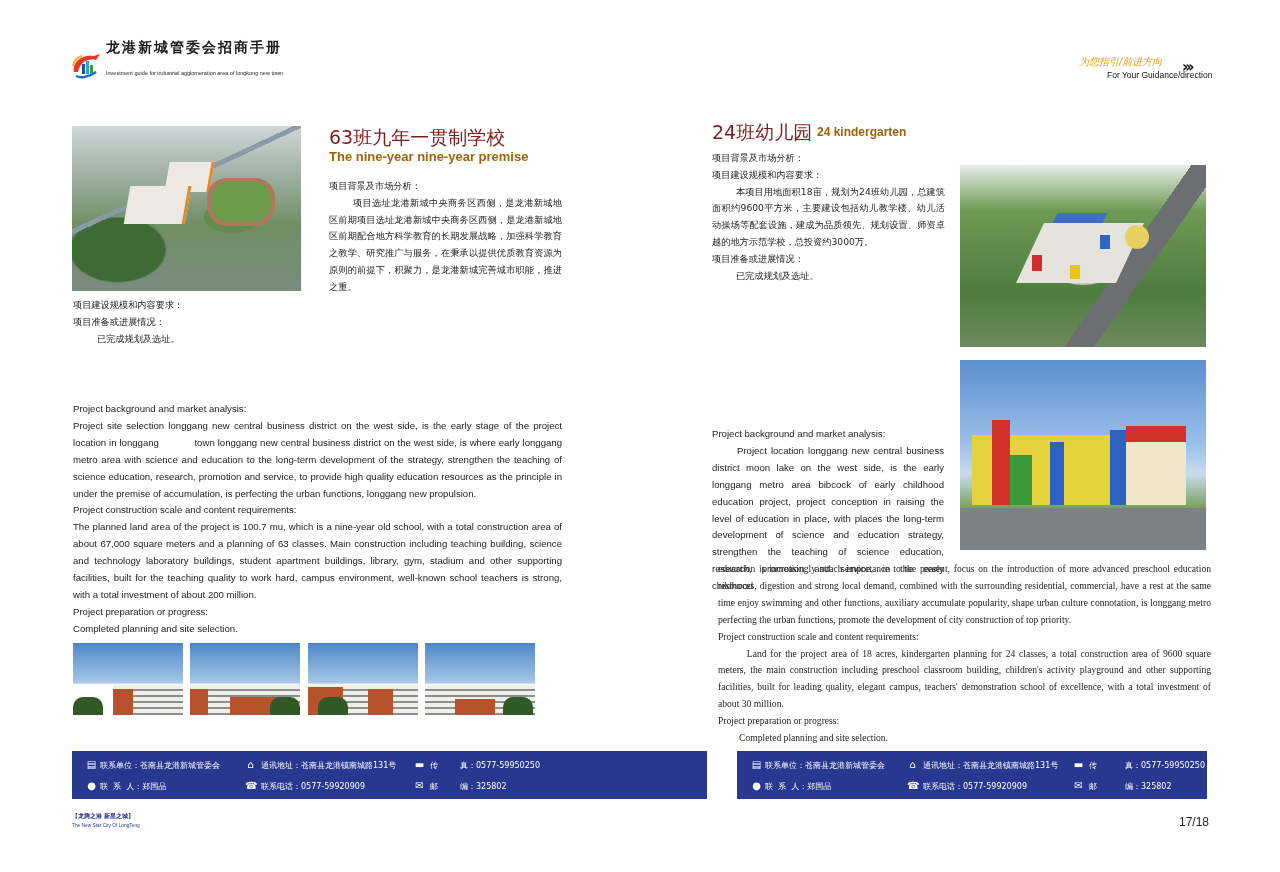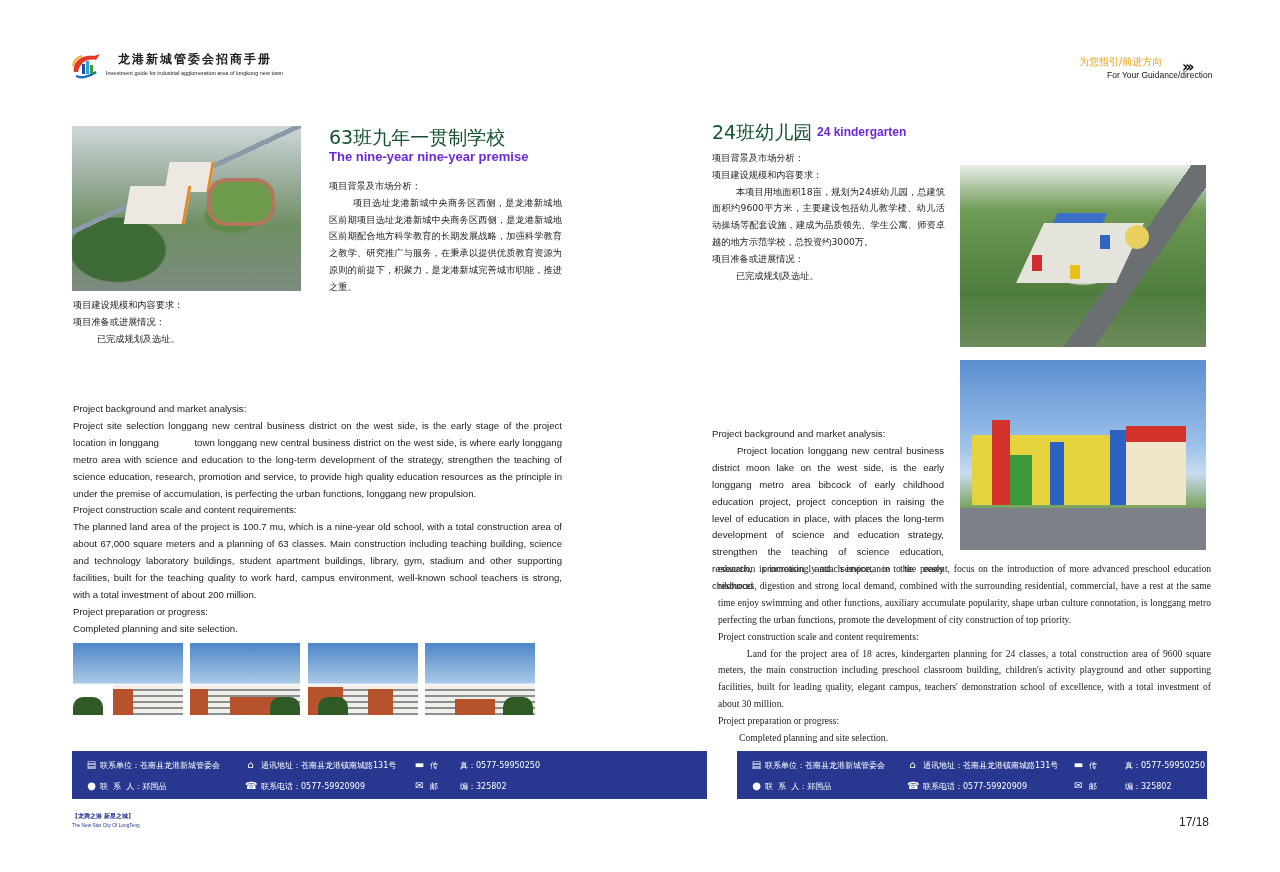--- a/index.html
+++ b/index.html
@@ -9,7 +9,7 @@
 
   
   .logo { left:70px; top:52px; width:32px; height:28px; }
-  .brand-cn { left:106px; top:51px; font-family:"DejaVu Serif", serif; font-size:12px; font-weight:bold; color:#1a1a1a; letter-spacing:2px;margin-left:12px; }
+  .brand-cn { left:106px; top:39px; font-family:"DejaVu Serif", serif; font-size:14px; font-weight:bold; color:#1a1a1a; letter-spacing:2px; }
   .brand-en { left:106px; top:70px; font-family:"Liberation Sans", sans-serif; font-size:5.5px; color:#222; }
   .tagline-cn { left:1079px; top:55px; font-family:"DejaVu Sans", sans-serif; font-size:10px; color:#e8a010; }
   .tagline-en { left:1079px; top:70px; font-family:"Liberation Sans", sans-serif; font-size:8.5px; color:#111;margin-left:28px; }

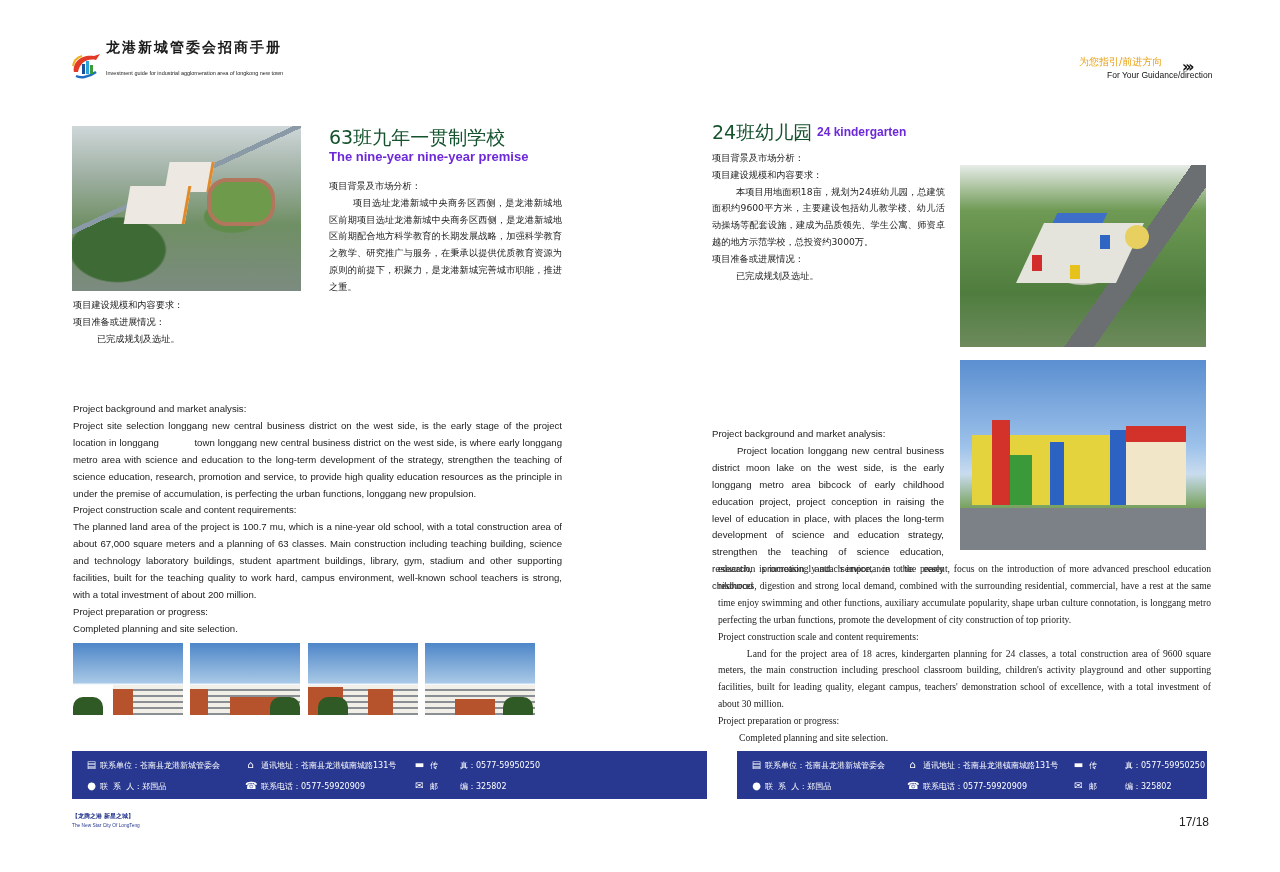--- a/index.html
+++ b/index.html
@@ -11,7 +11,7 @@
   .logo { left:70px; top:52px; width:32px; height:28px; }
   .brand-cn { left:106px; top:39px; font-family:"DejaVu Serif", serif; font-size:14px; font-weight:bold; color:#1a1a1a; letter-spacing:2px; }
   .brand-en { left:106px; top:70px; font-family:"Liberation Sans", sans-serif; font-size:5.5px; color:#222; }
-  .tagline-cn { left:1079px; top:55px; font-family:"DejaVu Sans", sans-serif; font-size:10px; color:#e8a010; }
+  .tagline-cn { left:1079px; top:55px; font-family:"DejaVu Sans", sans-serif; font-size:10px; color:#e8a010;font-style:italic; }
   .tagline-en { left:1079px; top:70px; font-family:"Liberation Sans", sans-serif; font-size:8.5px; color:#111;margin-left:28px; }
   .chev { left:1182px; top:58px; font-family:"DejaVu Sans", sans-serif; font-size:15px; font-weight:bold; color:#111; letter-spacing:-3px; }
 

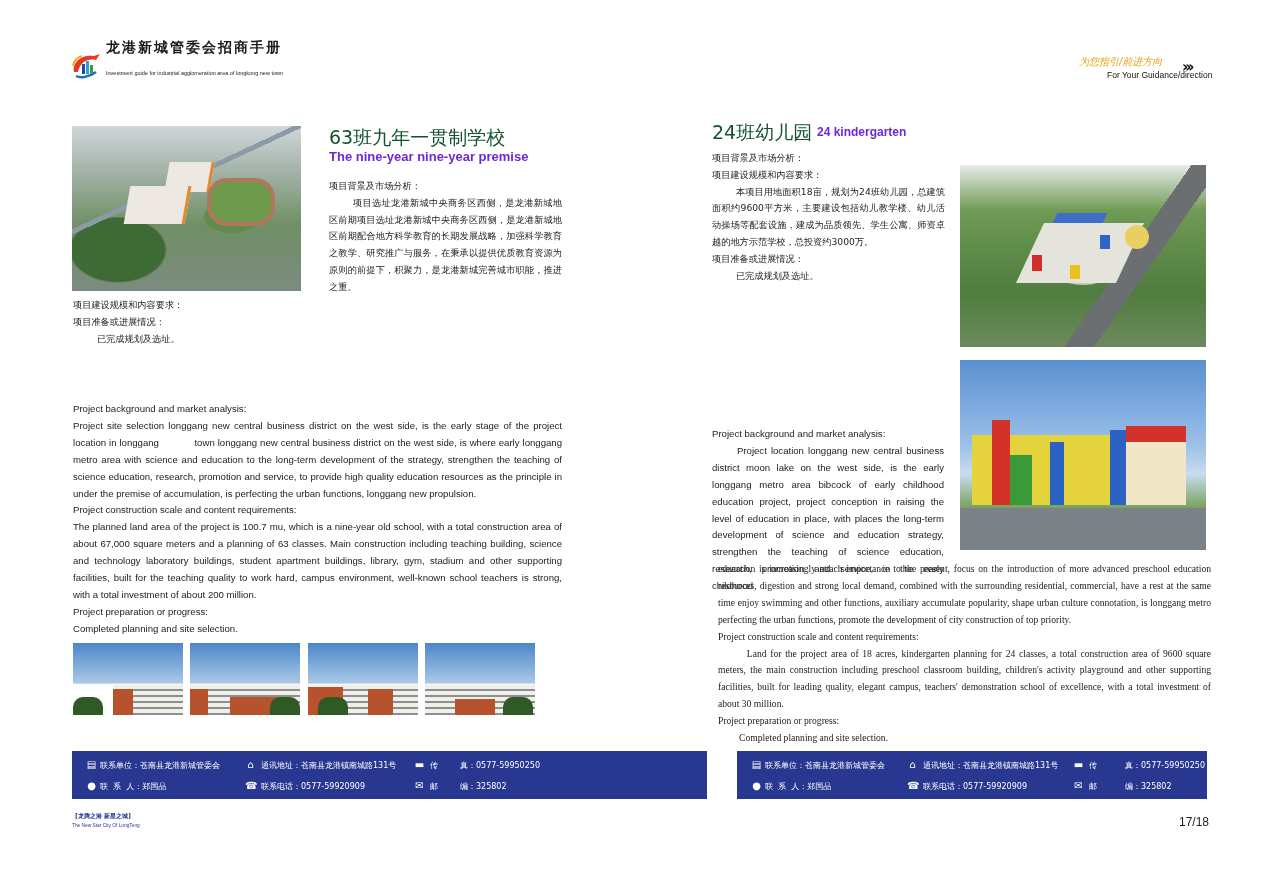--- a/index.html
+++ b/index.html
@@ -45,7 +45,7 @@
   .strip .tr { position:absolute; bottom:0; height:18px; width:30px; background:#2f5a26; border-radius:10px 10px 0 0; }
 
   
-  .title-cn { font-family:"DejaVu Sans", sans-serif; font-size:19px; color:#14532d; }
+  .title-cn { font-family:"DejaVu Sans", sans-serif; font-size:19px; color:#7f1d1d; }
   .title-en { font-family:"Liberation Sans", sans-serif; font-size:13px; font-weight:bold; color:#6d28d9; }
   .cn { font-family:"DejaVu Sans", sans-serif; font-size:9.2px; line-height:16.8px; color:#222; }
   .en { font-family:"Liberation Sans", sans-serif; font-size:9.6px; line-height:16.9px; color:#222; text-align:justify; }

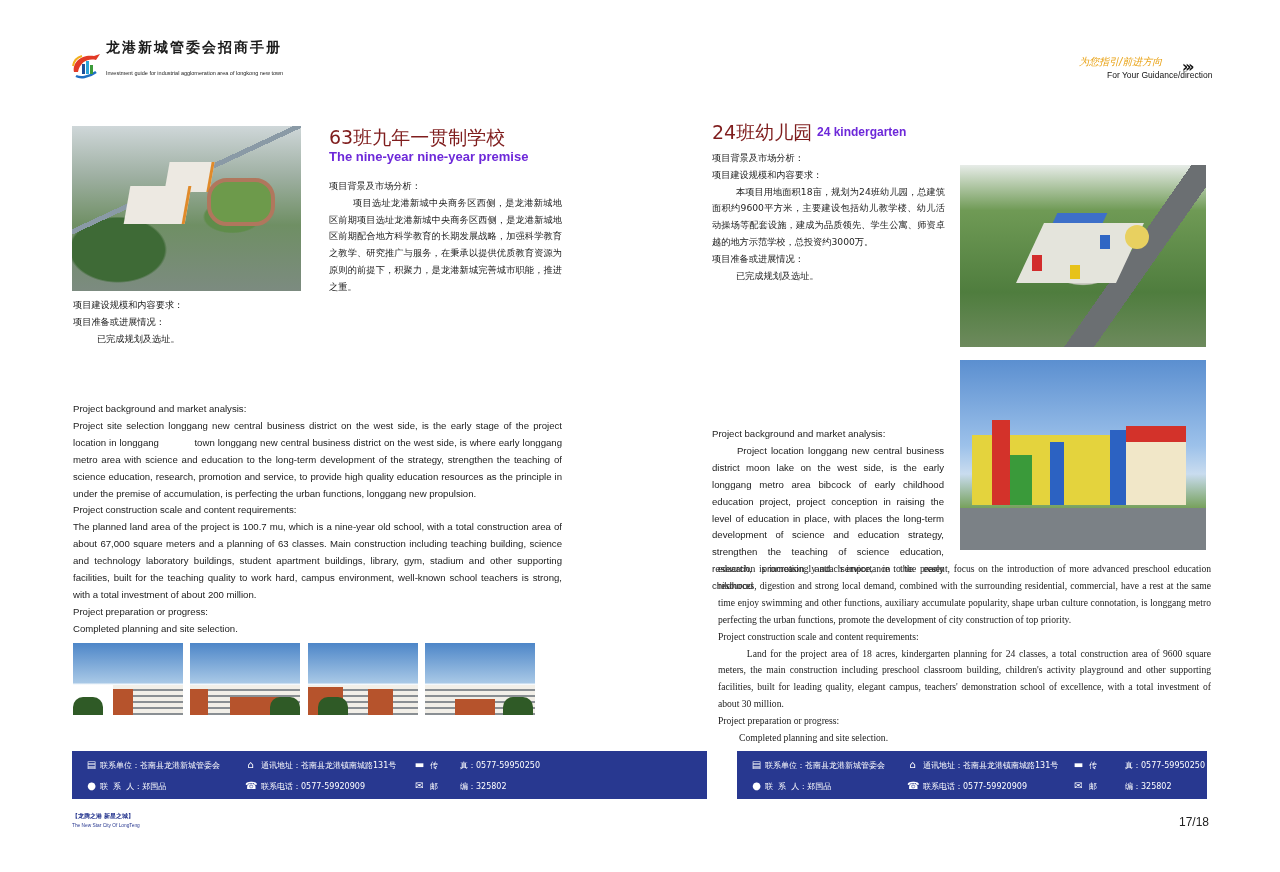--- a/index.html
+++ b/index.html
@@ -46,7 +46,7 @@
 
   
   .title-cn { font-family:"DejaVu Sans", sans-serif; font-size:19px; color:#7f1d1d; }
-  .title-en { font-family:"Liberation Sans", sans-serif; font-size:13px; font-weight:bold; color:#6d28d9; }
+  .title-en { font-family:"Liberation Sans", sans-serif; font-size:13px; font-weight:bold; color:#a16207; }
   .cn { font-family:"DejaVu Sans", sans-serif; font-size:9.2px; line-height:16.8px; color:#222; }
   .en { font-family:"Liberation Sans", sans-serif; font-size:9.6px; line-height:16.9px; color:#222; text-align:justify; }
   .ind { text-indent:2.6em; }

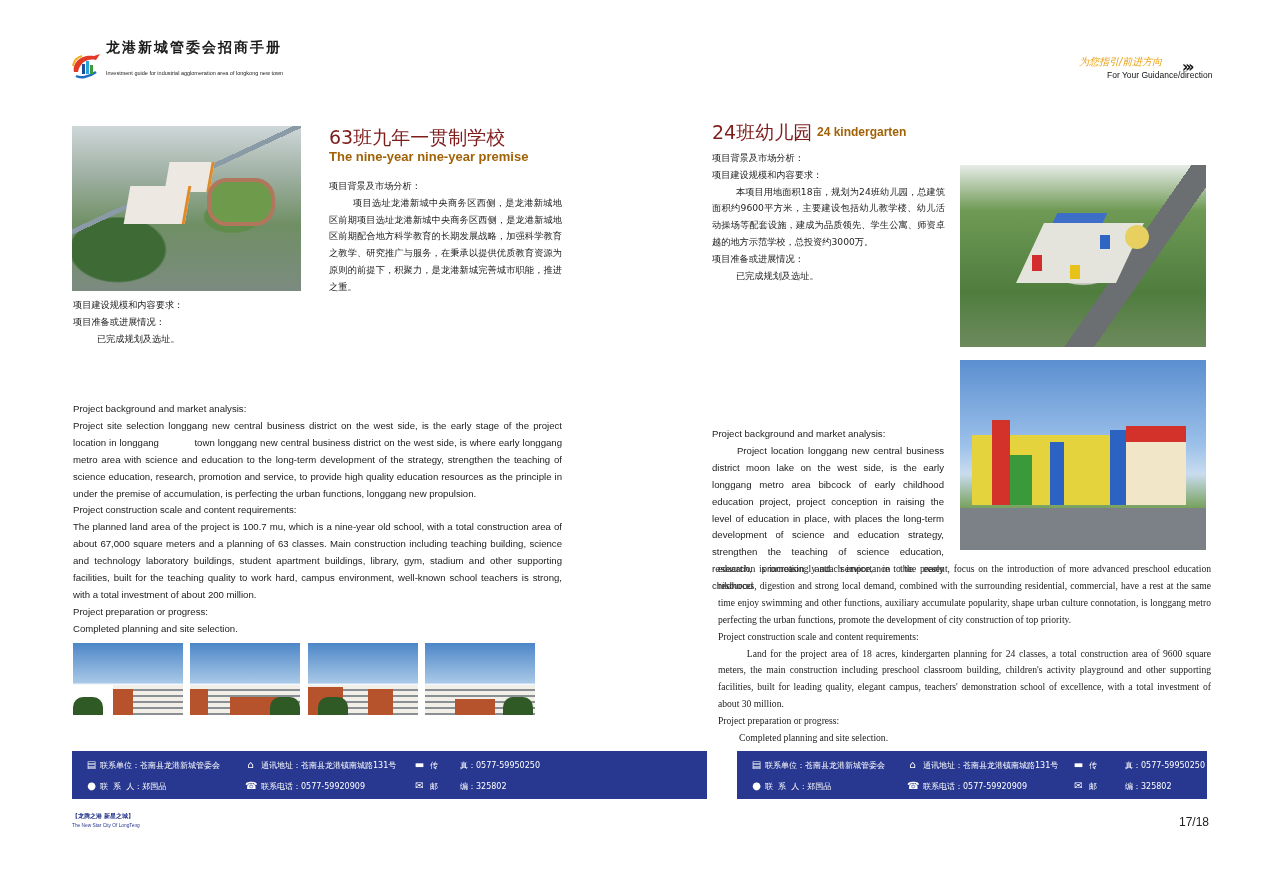--- a/index.html
+++ b/index.html
@@ -139,7 +139,7 @@
 <div class="abs cn" style="left:712px;top:150px;width:233px;">
   <p class="p">项目背景及市场分析：</p>
   <p class="p">项目建设规模和内容要求：</p>
-  <p class="p ind" style="text-align:justify;">本项目用地面积18亩，规划为24班幼儿园，总建筑面积约9600平方米，主要建设包括幼儿教学楼、幼儿活动操场等配套设施，建成为品质领先、学生公寓、师资卓越的地方示范学校，总投资约3000万。</p>
+  <p class="p ind" style="text-align:justify;">本项目用地面积18亩，规划为24班幼儿园，总建筑面积约9600平方米，主要建设包括幼儿教学楼、幼儿活动操场等配套设施，建成为品质领先、规划设置、师资卓越的地方示范学校，总投资约3000万。</p>
   <p class="p">项目准备或进展情况：</p>
   <p class="p ind">已完成规划及选址。</p>
 </div>

